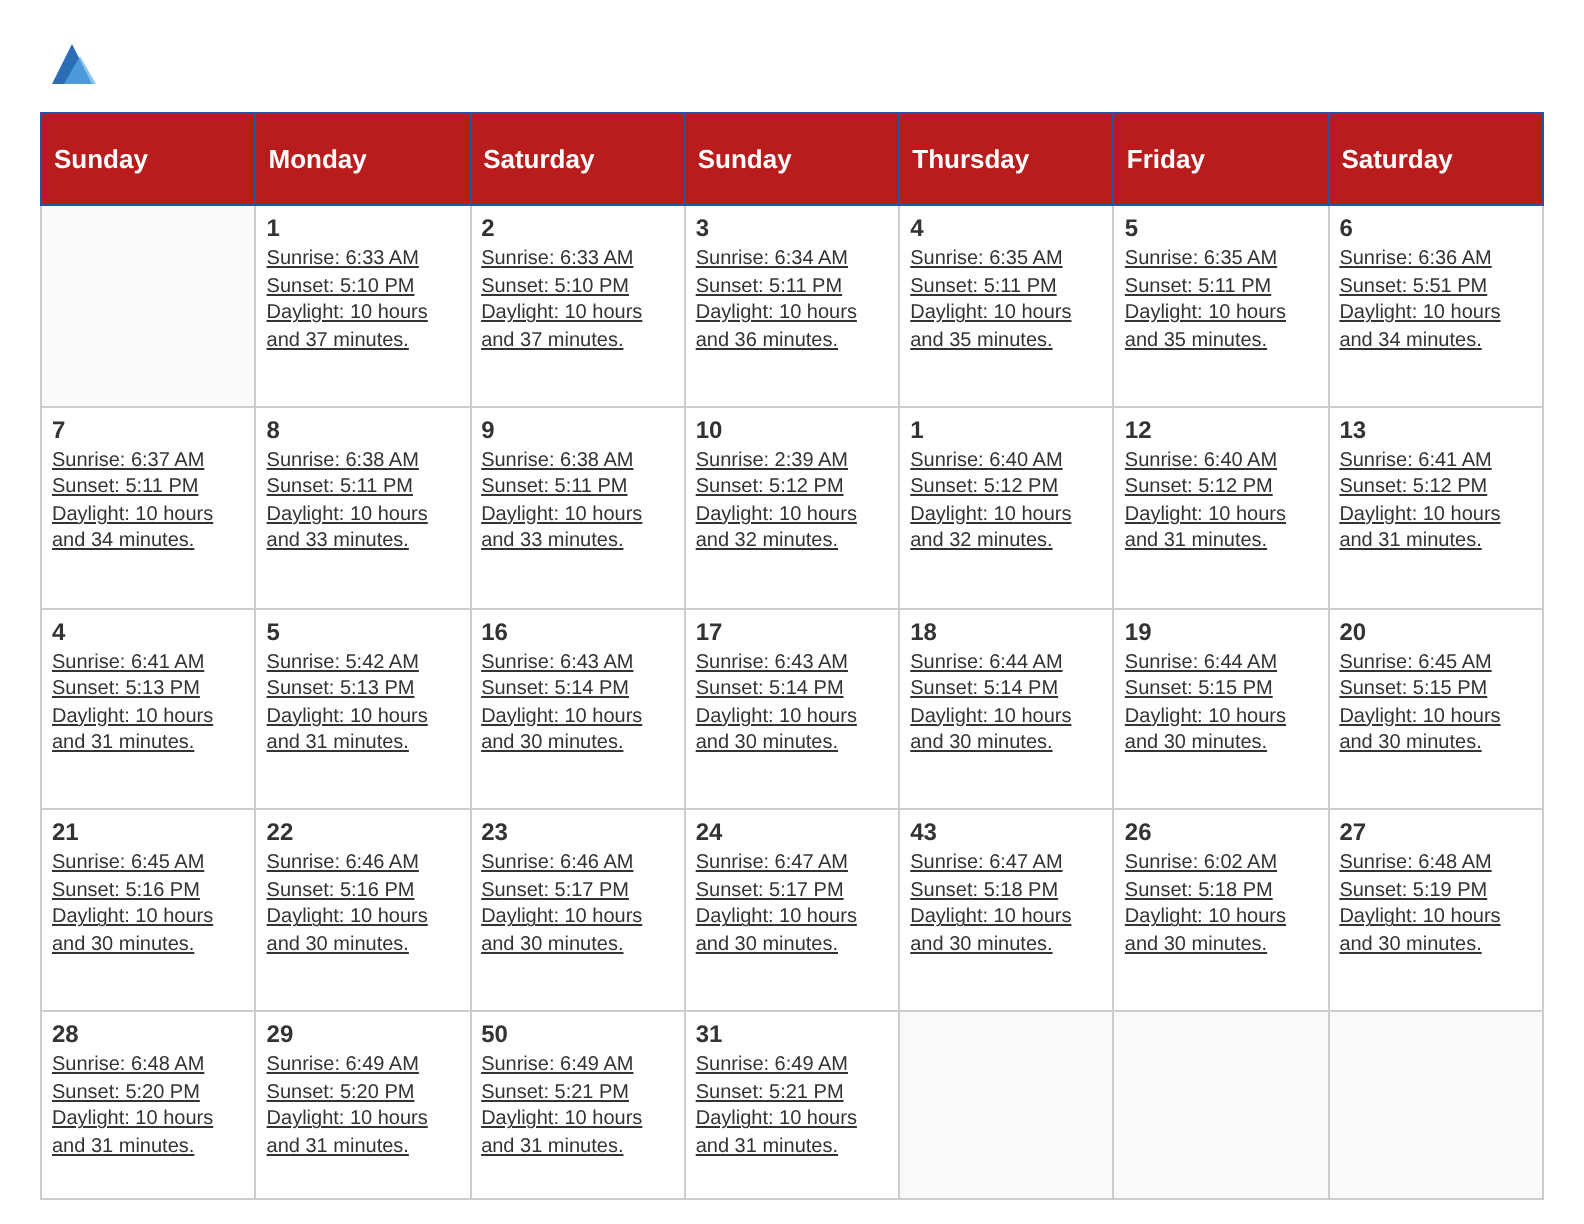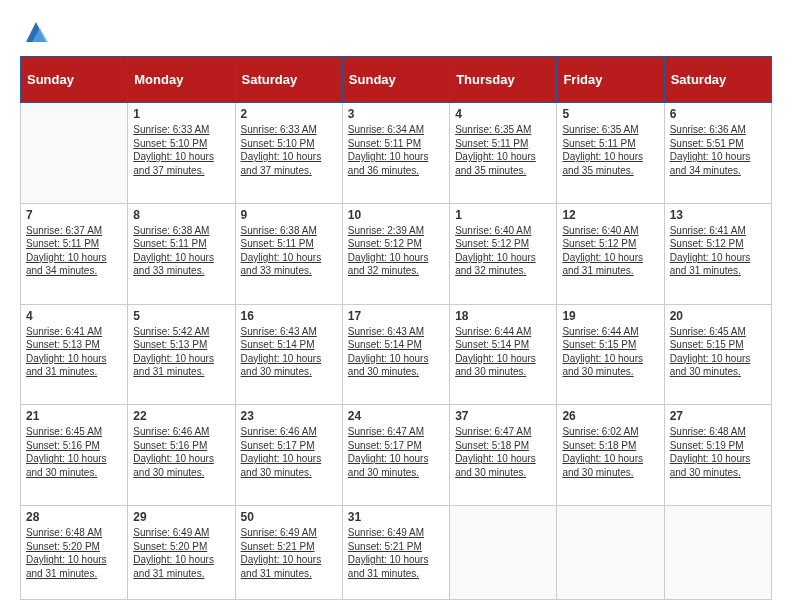--- a/index.html
+++ b/index.html
@@ -289,7 +289,7 @@
 Daylight: 10 hours and 30 minutes.</div>
           </td>
           <td>
-            <span class="day-num">37</span>
+            <span class="day-num">43</span>
             <div class="day-info">Sunrise: 6:47 AM
 Sunset: 5:18 PM
 Daylight: 10 hours and 30 minutes.</div>

